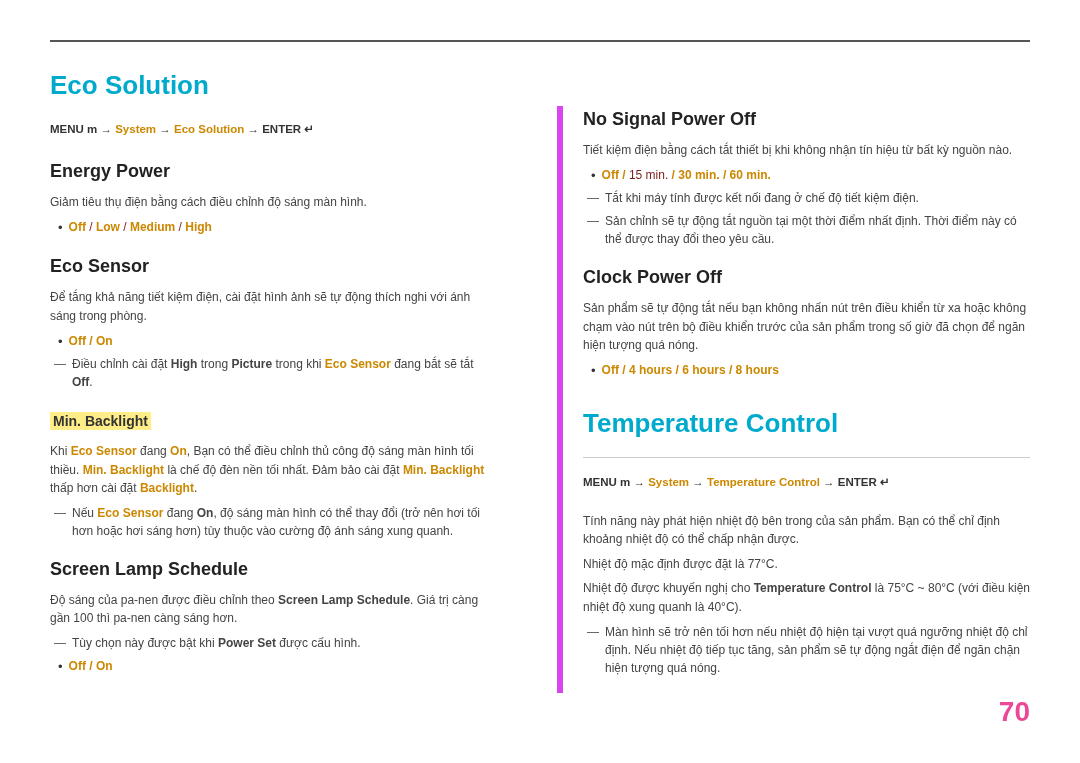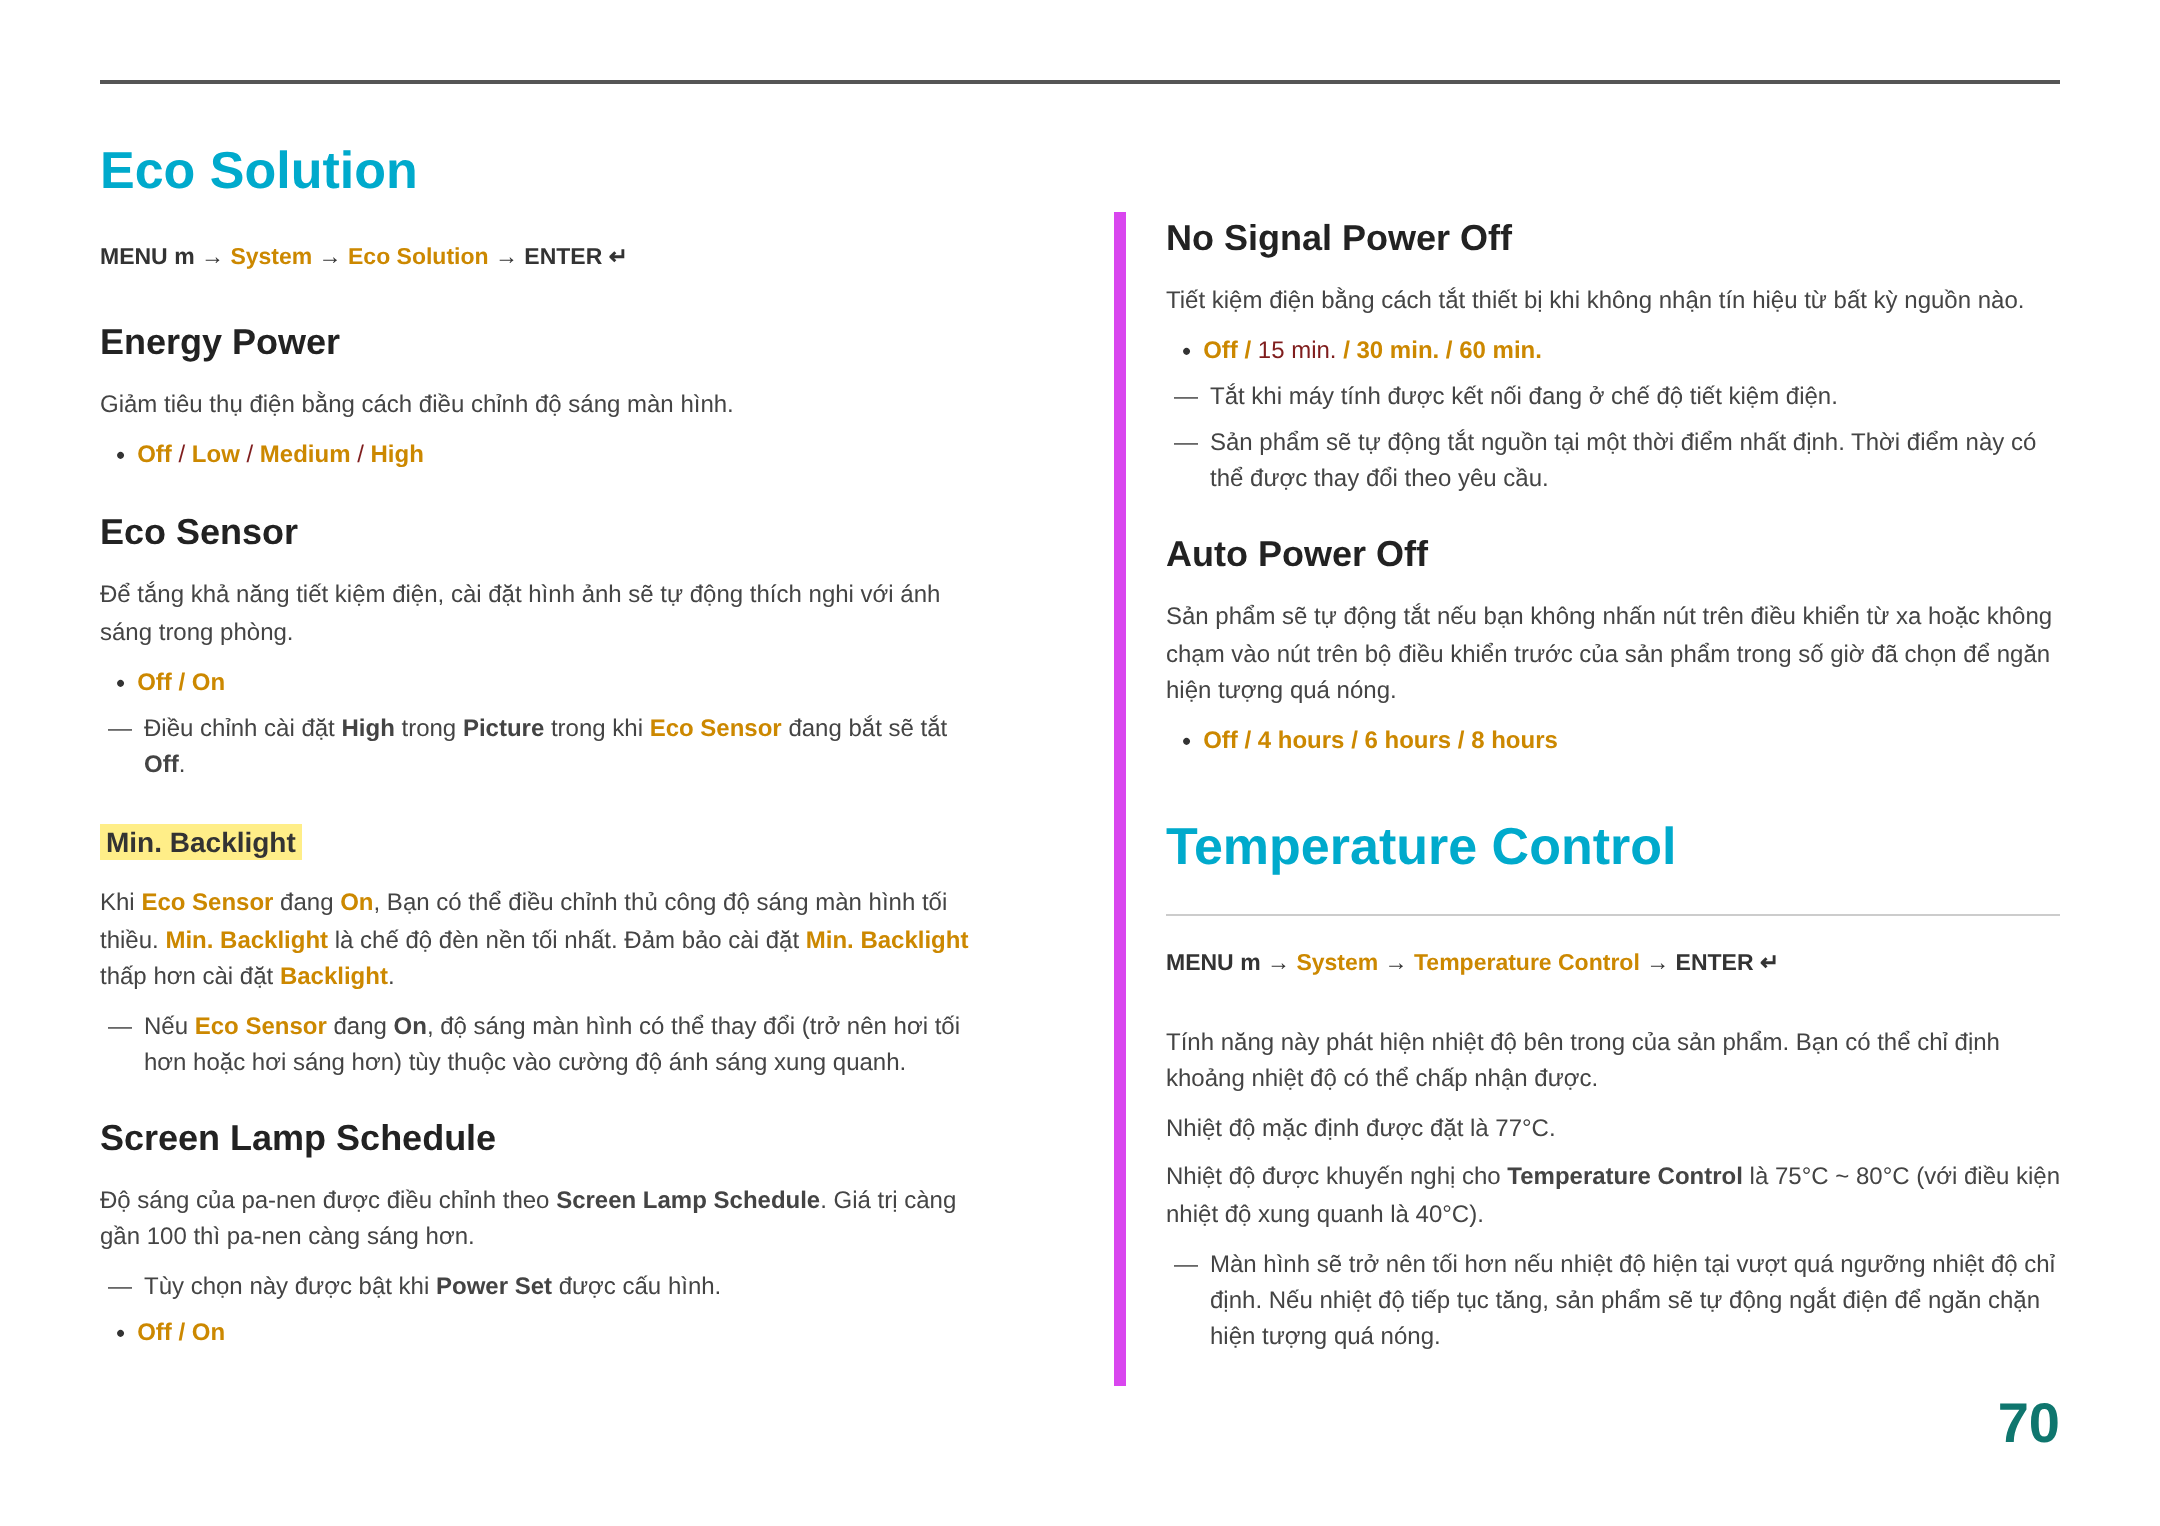--- a/index.html
+++ b/index.html
@@ -223,7 +223,7 @@
         <span class="dash-text">Tắt khi máy tính được kết nối đang ở chế độ tiết kiệm điện.</span>
       </div>
       <div class="dash-item">
-        <span class="dash-text">Sản phẩm sẽ tự động tắt nguồn tại một thời điểm nhất định. Thời điểm này có thể được thay đổi theo yêu cầu.</span>
+        <span class="dash-text">Sản chỉnh sẽ tự động tắt nguồn tại một thời điểm nhất định. Thời điểm này có thể được thay đổi theo yêu cầu.</span>
       </div>
     </div>
 

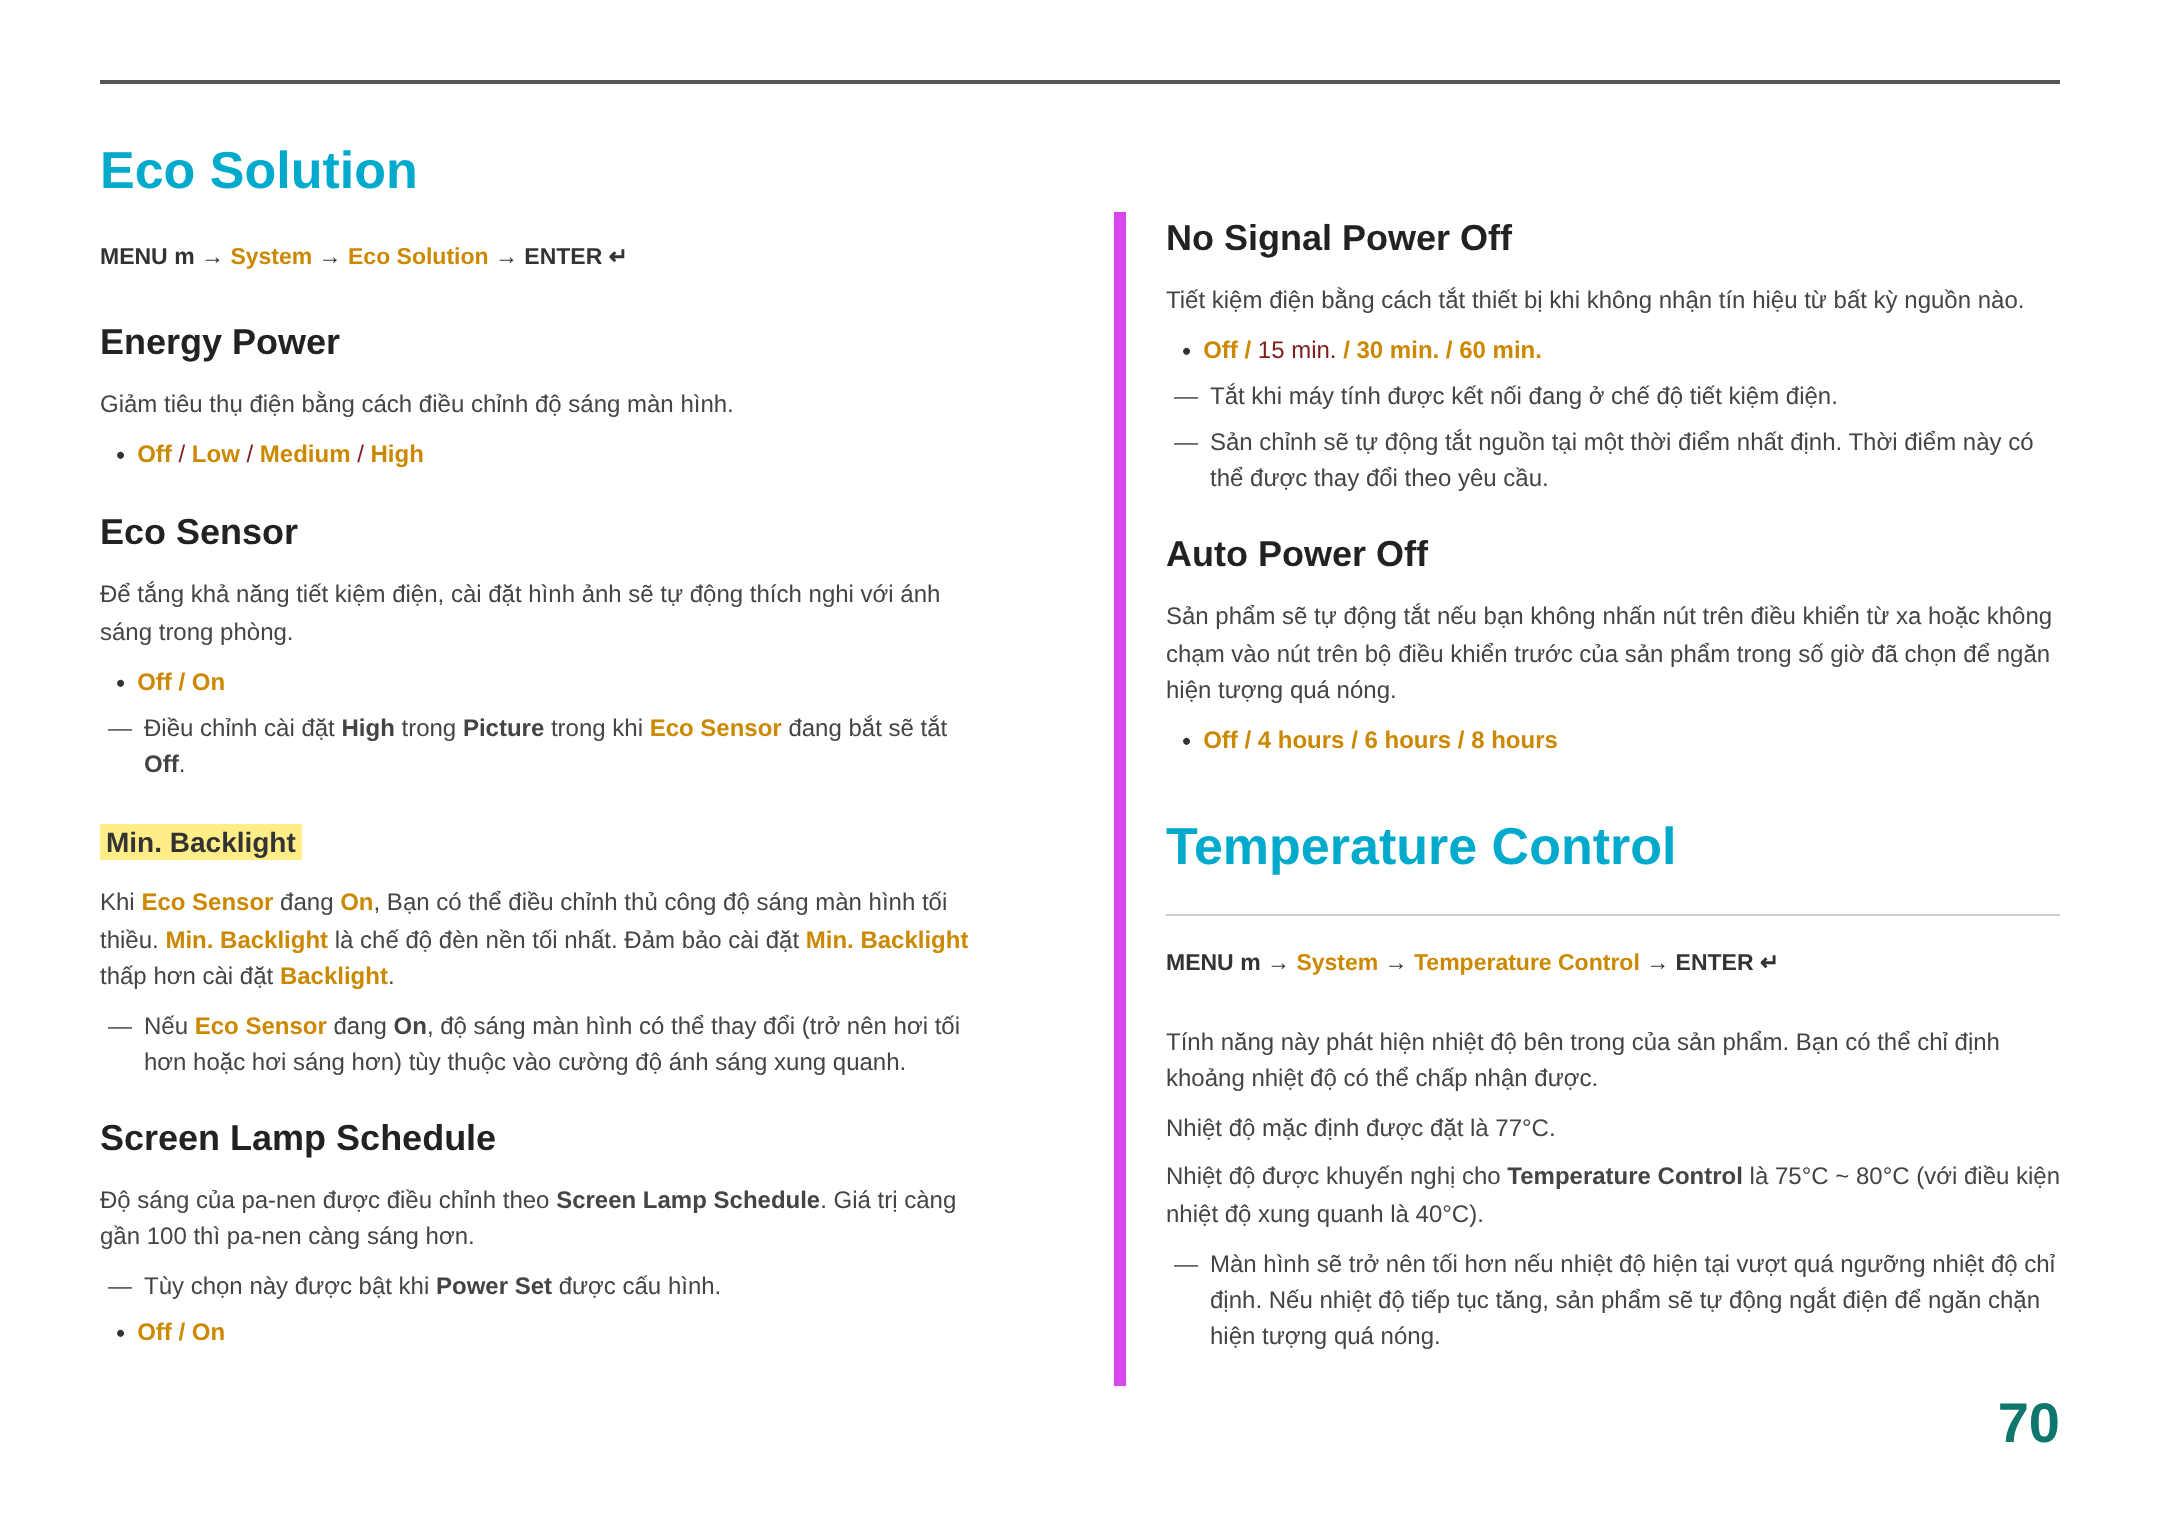--- a/index.html
+++ b/index.html
@@ -228,7 +228,7 @@
     </div>
 
     <div class="section-block">
-      <h2 class="section-title">Auto Power Off</h2>
+      <h2 class="section-title">Clock Power Off</h2>
       <p class="body-text">Sản phẩm sẽ tự động tắt nếu bạn không nhấn nút trên điều khiển từ xa hoặc không chạm vào nút trên bộ điều khiển trước của sản phẩm trong số giờ đã chọn để ngăn hiện tượng quá nóng.</p>
       <div class="bullet">
         <span class="option-text">Off / 4 hours / 6 hours / 8 hours</span>

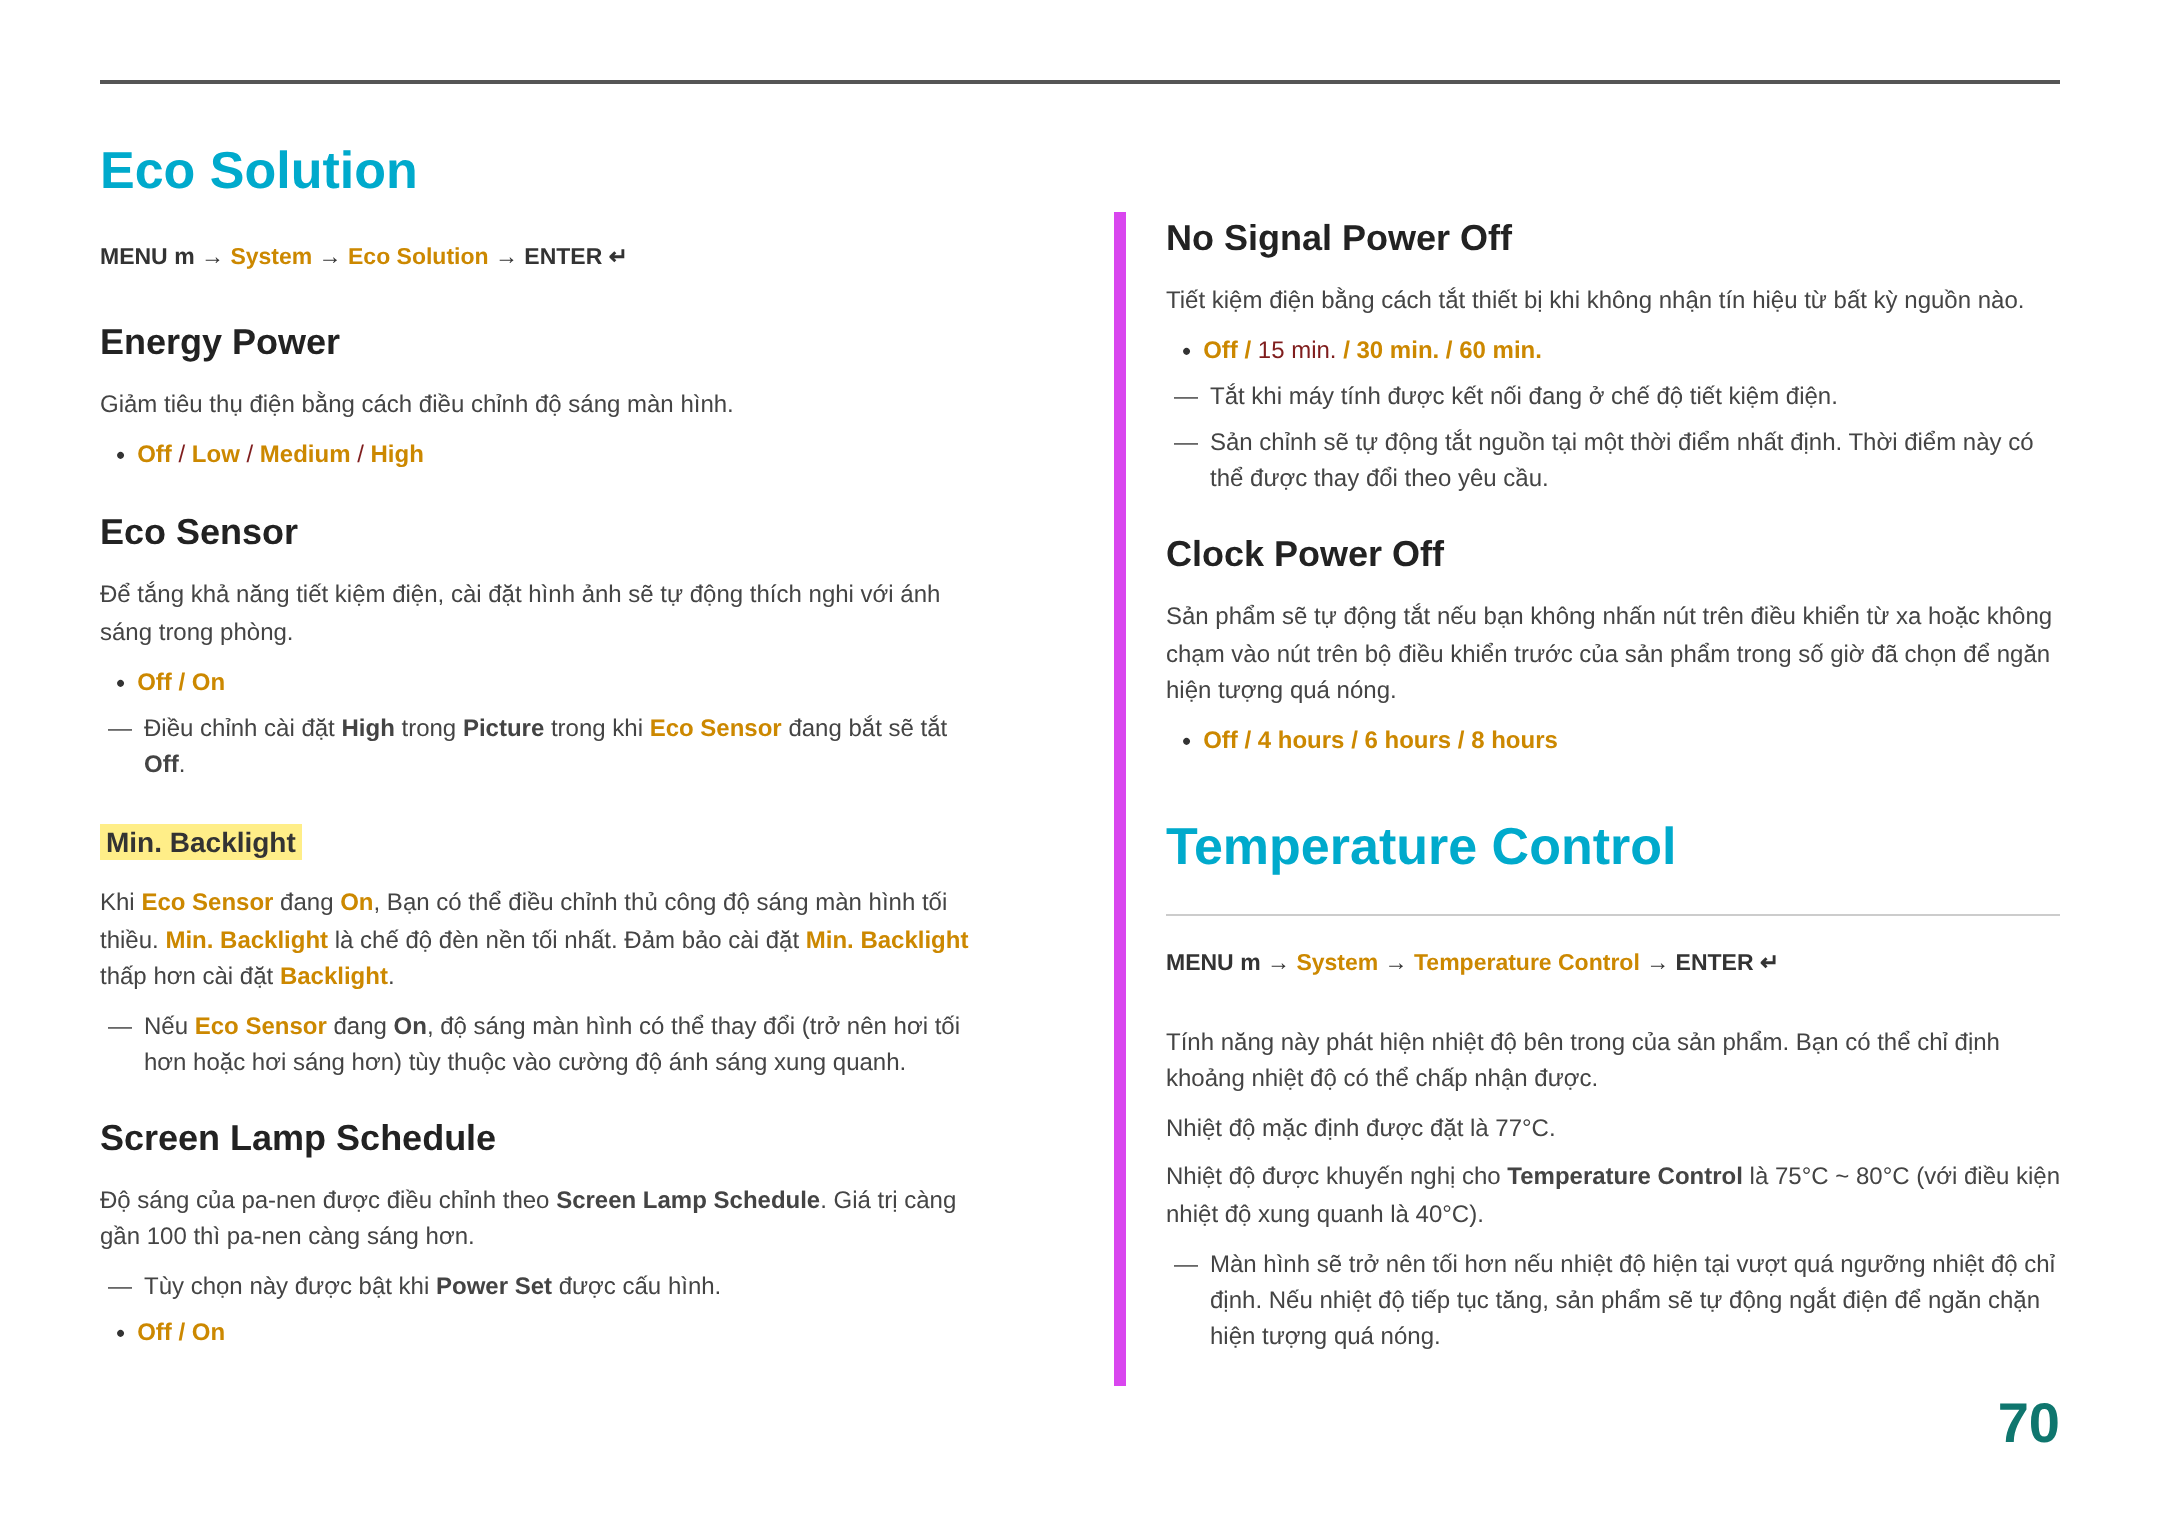--- a/index.html
+++ b/index.html
@@ -126,7 +126,7 @@
       right: 50px;
       font-size: 28px;
       font-weight: bold;
-      color: #0f766e;
+      color: #ec4899;
     }
     .temperature-title {
       font-size: 26px;

